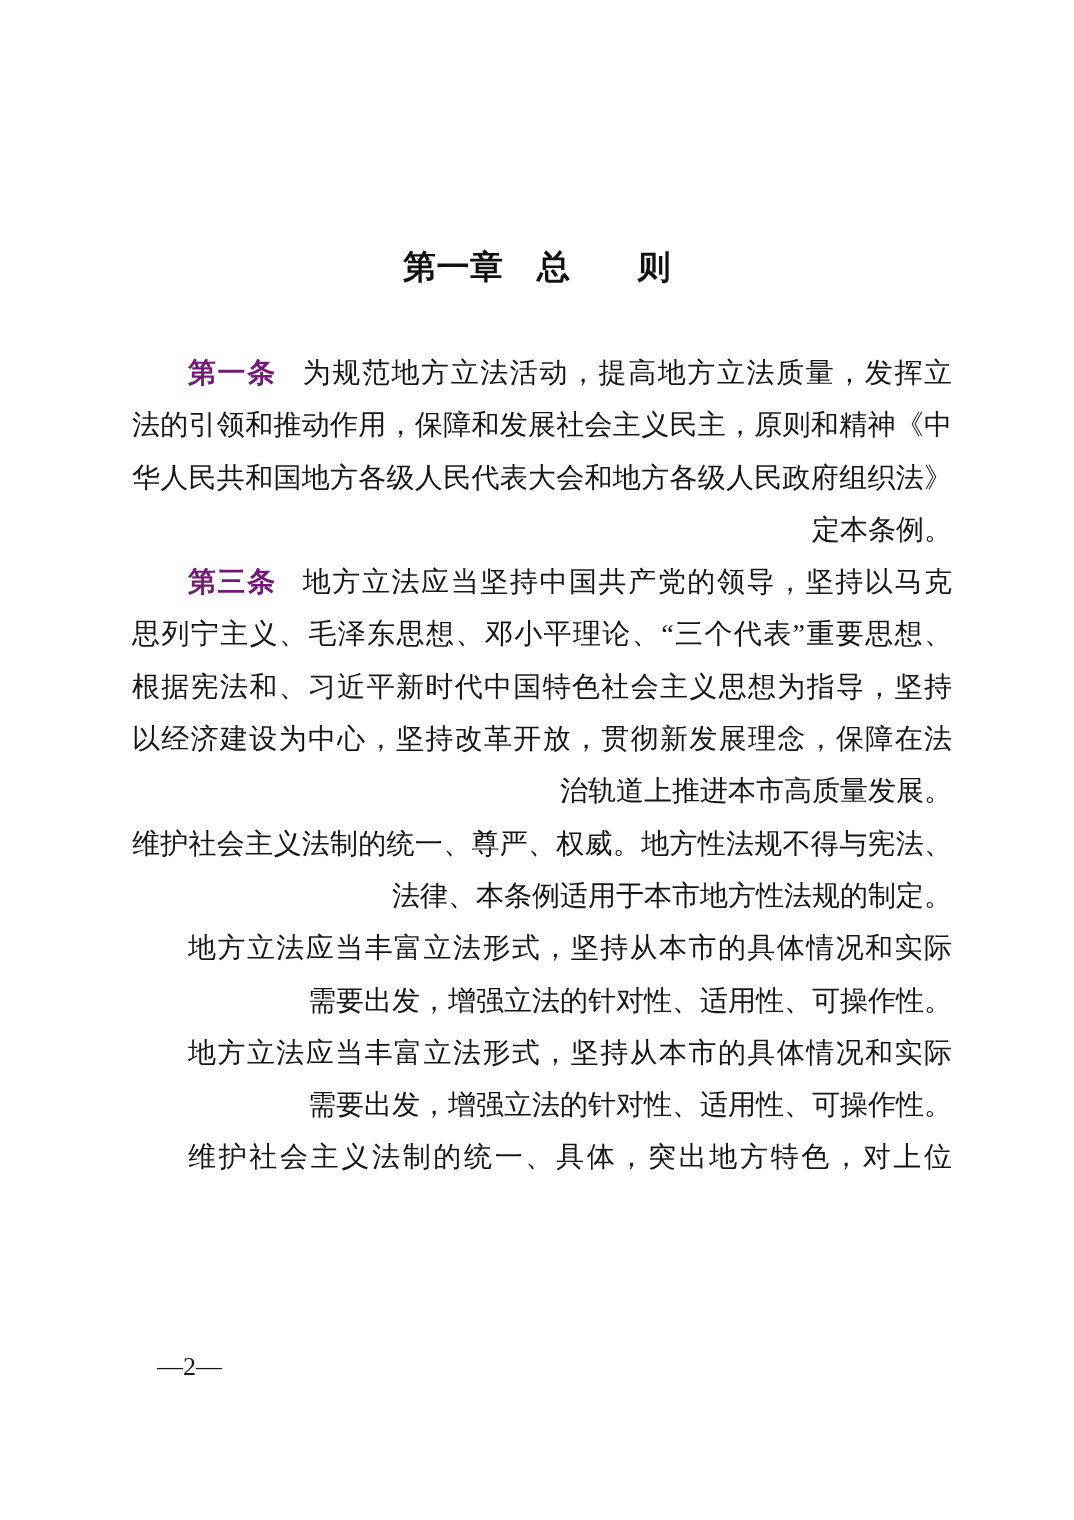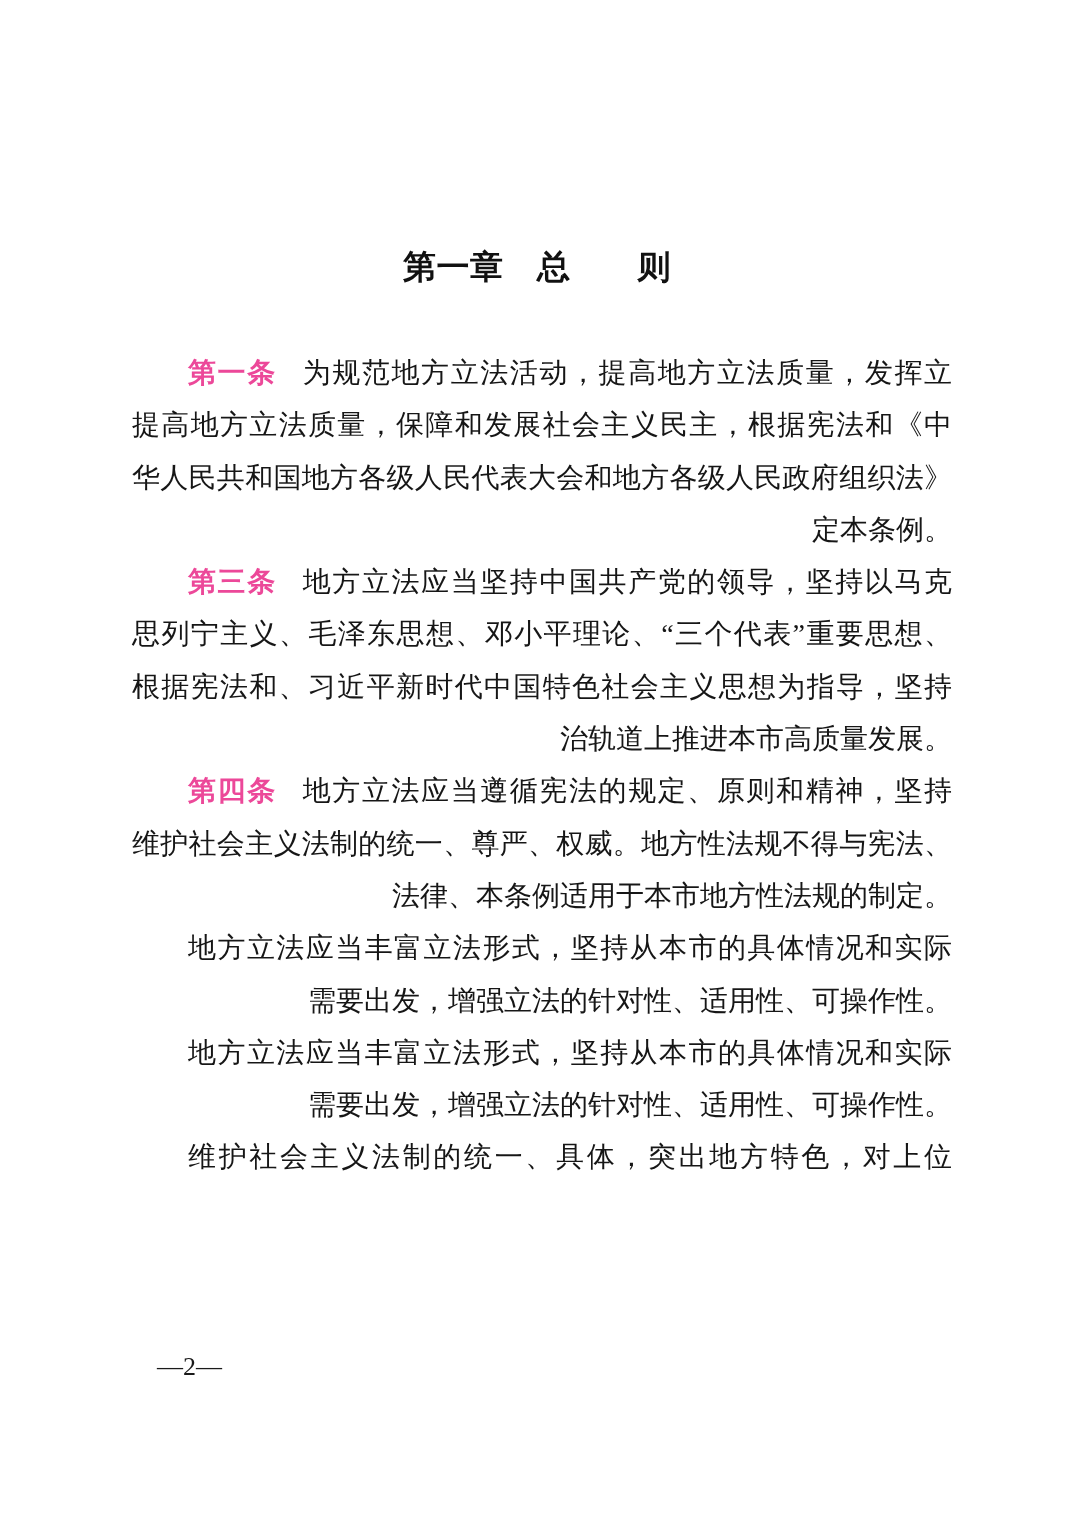--- a/index.html
+++ b/index.html
@@ -51,7 +51,7 @@
   .article-label {
     font-family: "Liberation Sans", sans-serif;
     font-weight: bold;
-    color: #ec4899;
+    color: #701a75;
     margin-right: 26px;
   }
   .page-number {

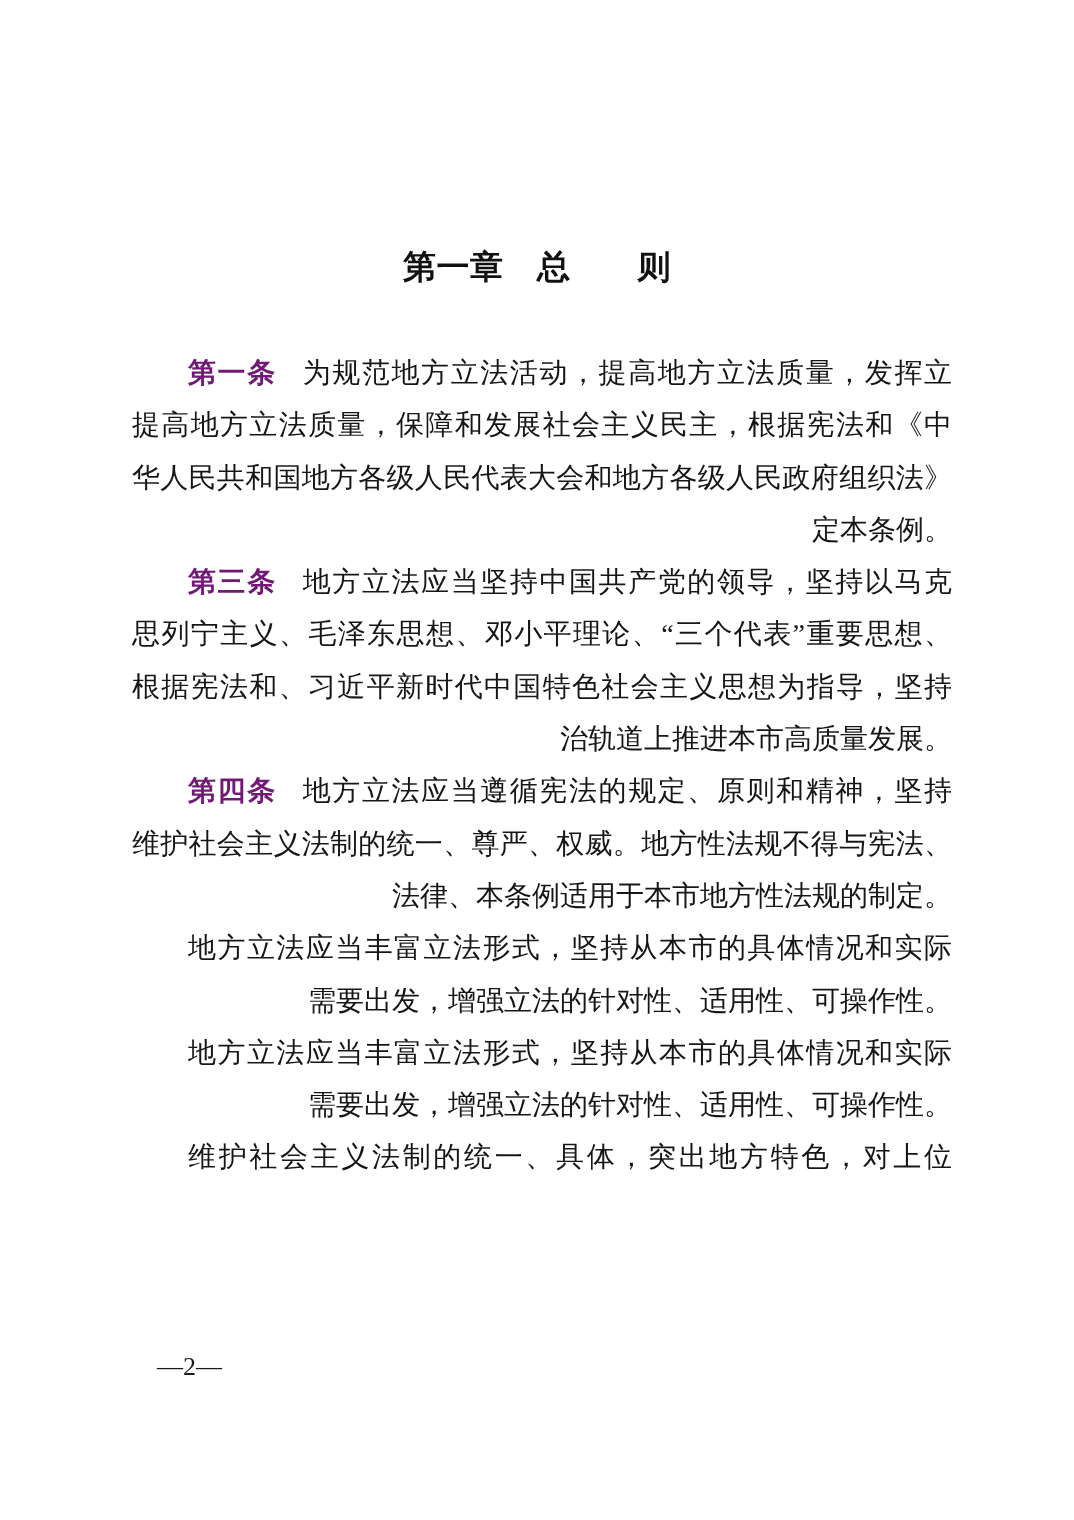--- a/index.html
+++ b/index.html
@@ -72,7 +72,7 @@
 
   <div class="body-text" id="body-text">
       <div class="line indent fill"><span class="article-label">第一条</span>为规范地方立法活动，提高地方立法质量，发挥立</div>
-      <div class="line fill">提高地方立法质量，保障和发展社会主义民主，根据宪法和《中</div>
+      <div class="line fill">法的引领和推动作用，保障和发展社会主义民主，原则和精神《中</div>
       <div class="line fill">华人民共和国地方各级人民代表大会和地方各级人民政府组织法》</div>
       <div class="line">定本条例。</div>
       <div class="line indent fill"><span class="article-label">第三条</span>地方立法应当坚持中国共产党的领导，坚持以马克</div>

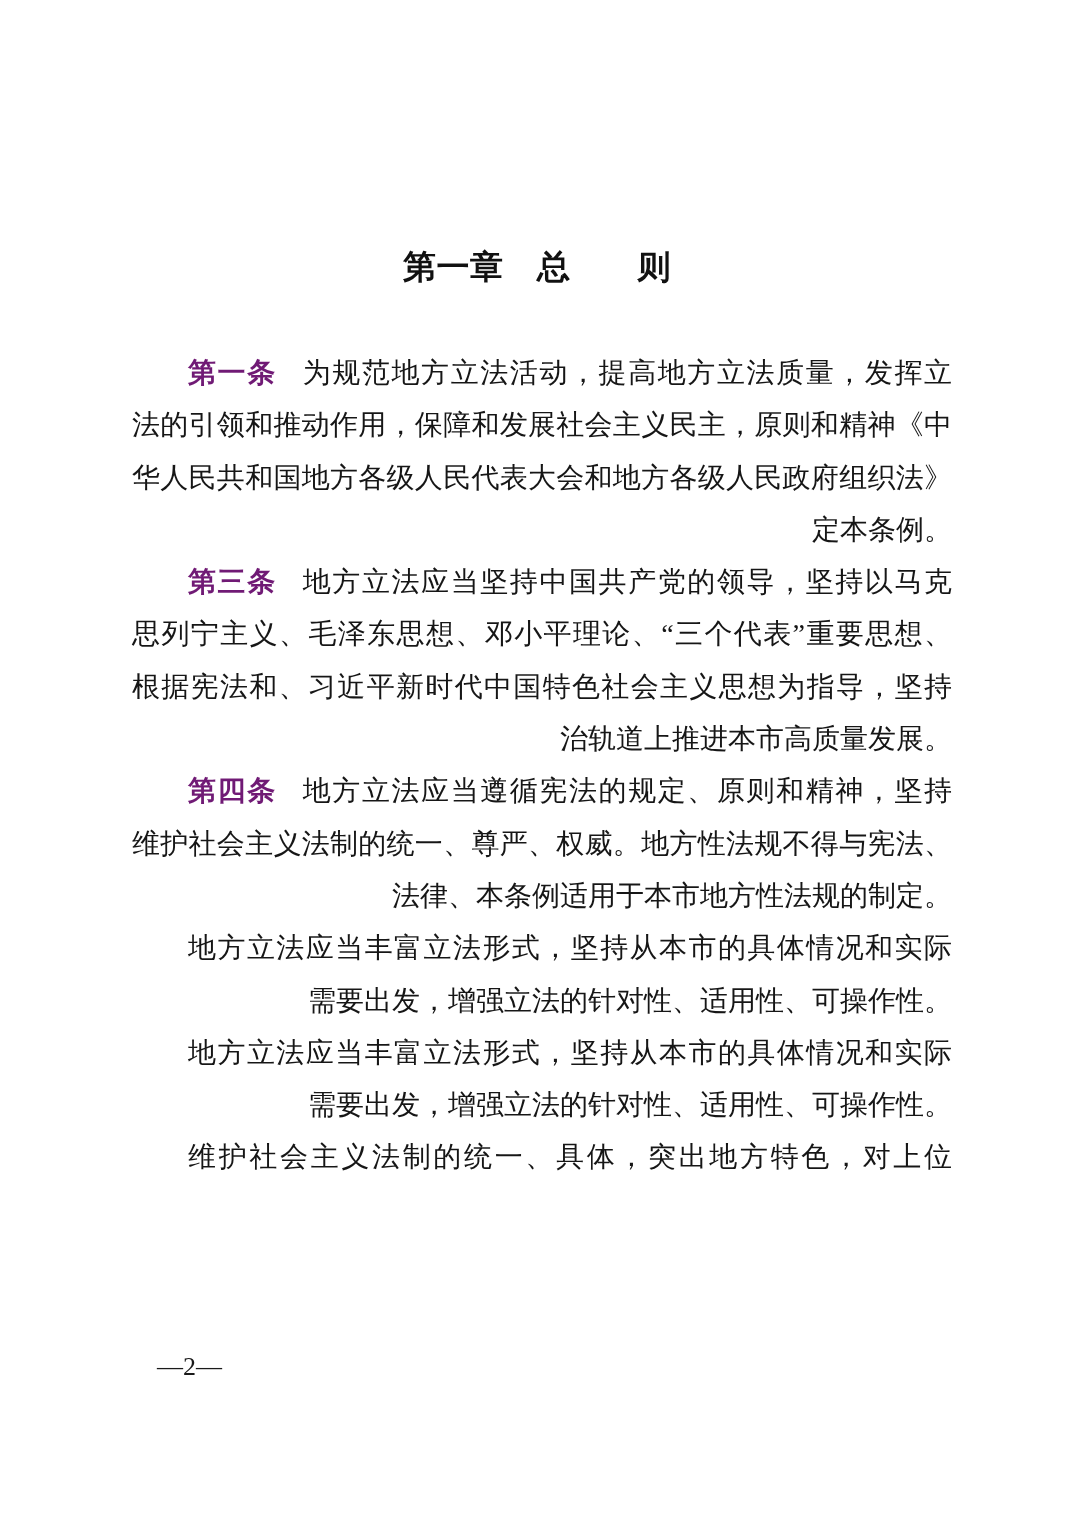--- a/index.html
+++ b/index.html
@@ -78,6 +78,7 @@
       <div class="line indent fill"><span class="article-label">第三条</span>地方立法应当坚持中国共产党的领导，坚持以马克</div>
       <div class="line fill">思列宁主义、毛泽东思想、邓小平理论、“三个代表”重要思想、</div>
       <div class="line fill">根据宪法和、习近平新时代中国特色社会主义思想为指导，坚持</div>
+      <div class="line fill">以经济建设为中心，坚持改革开放，贯彻新发展理念，保障在法</div>
       <div class="line">治轨道上推进本市高质量发展。</div>
       <div class="line indent fill"><span class="article-label">第四条</span>地方立法应当遵循宪法的规定、原则和精神，坚持</div>
       <div class="line fill">维护社会主义法制的统一、尊严、权威。地方性法规不得与宪法、</div>

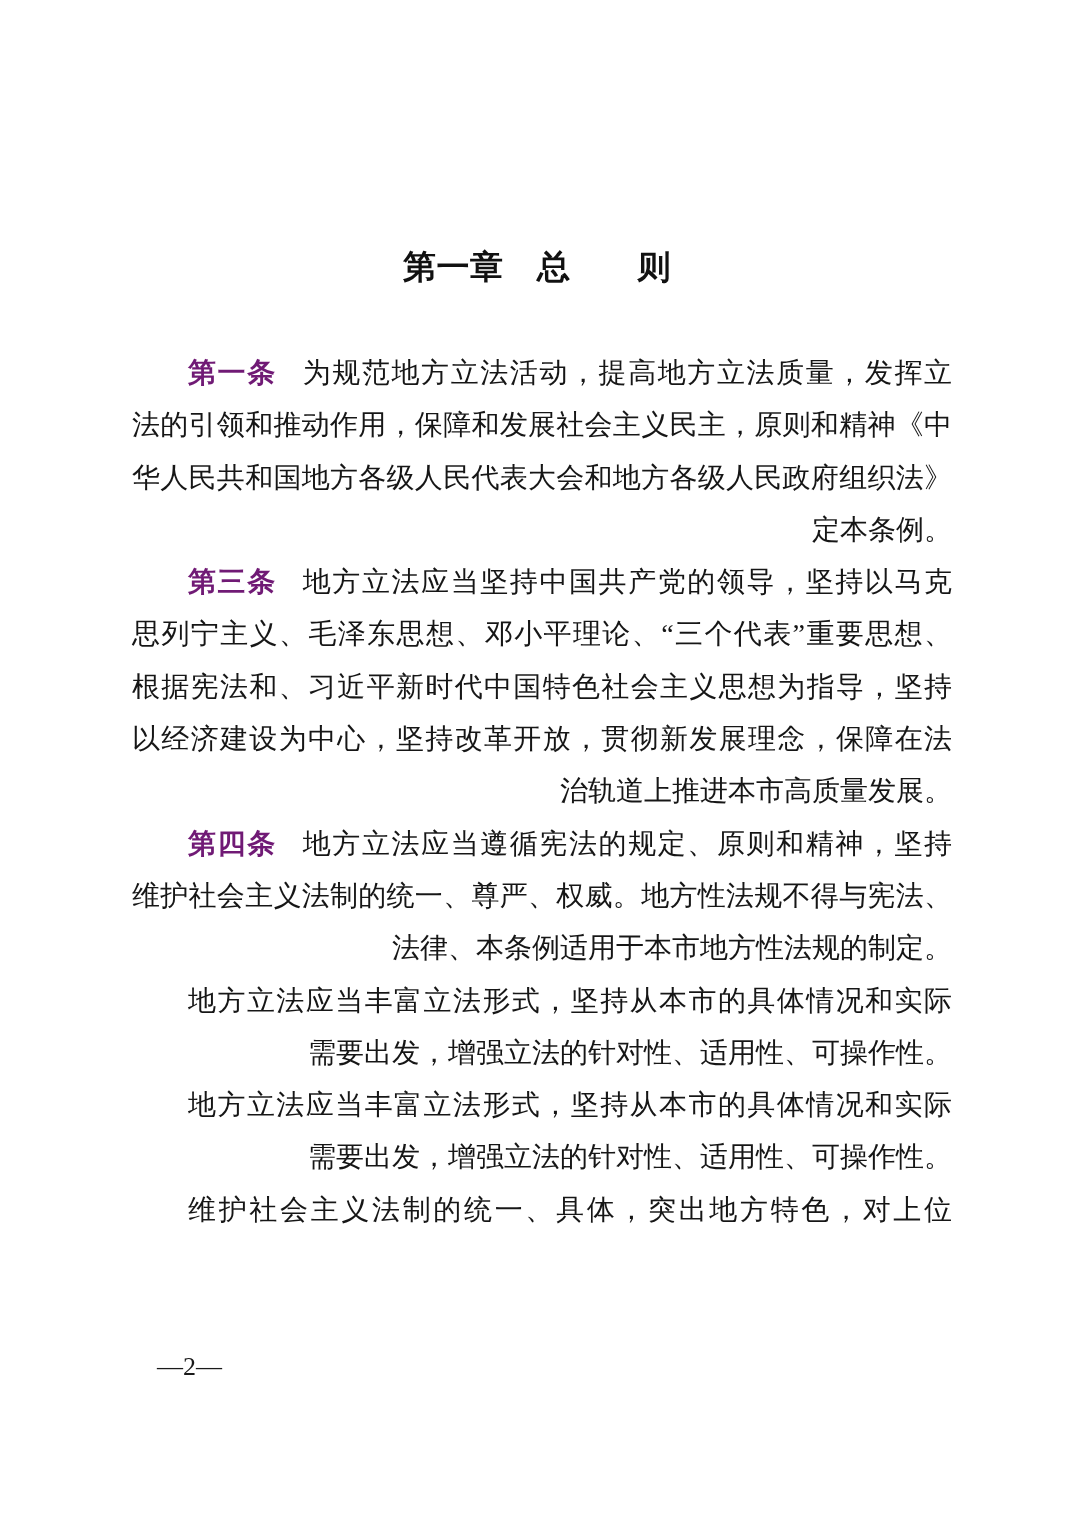--- a/index.html
+++ b/index.html
@@ -80,7 +80,6 @@
       <div class="line fill">根据宪法和、习近平新时代中国特色社会主义思想为指导，坚持</div>
       <div class="line fill">以经济建设为中心，坚持改革开放，贯彻新发展理念，保障在法</div>
       <div class="line">治轨道上推进本市高质量发展。</div>
-      <div class="line indent fill"><span class="article-label">第四条</span>地方立法应当遵循宪法的规定、原则和精神，坚持</div>
       <div class="line fill">维护社会主义法制的统一、尊严、权威。地方性法规不得与宪法、</div>
       <div class="line">法律、本条例适用于本市地方性法规的制定。</div>
       <div class="line indent fill">地方立法应当丰富立法形式，坚持从本市的具体情况和实际</div>

